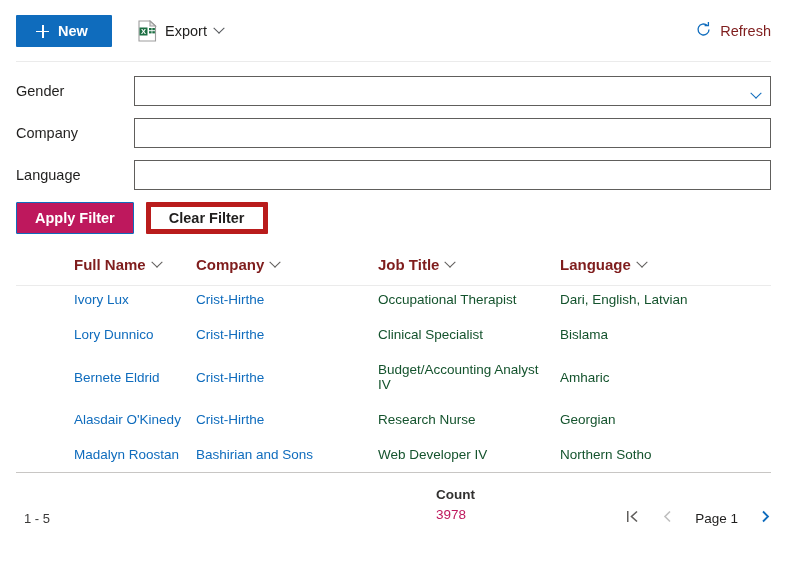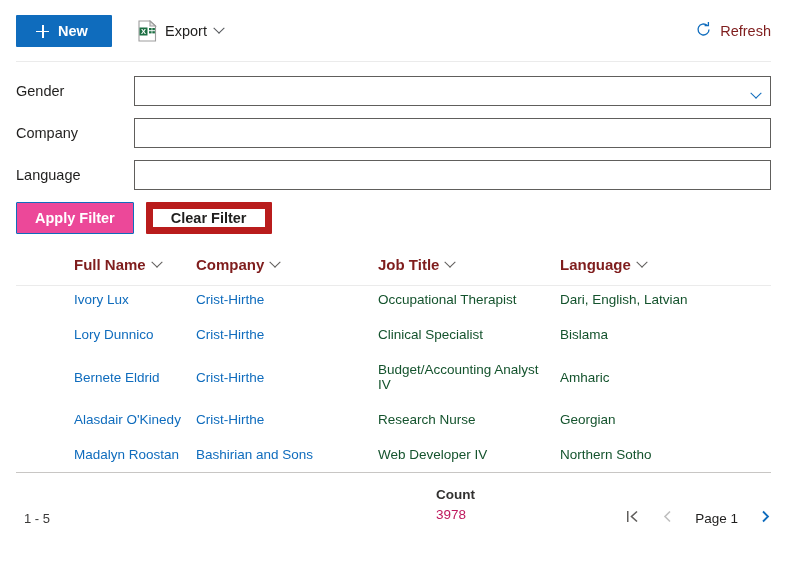--- a/index.html
+++ b/index.html
@@ -163,7 +163,7 @@
     margin-top: 10px;
   }
   .btn-apply {
-    background: #ec4899;
+    background: #be185d;
     color: #ffffff;
     border: 1px solid #0f6cbd;
     height: 32px;

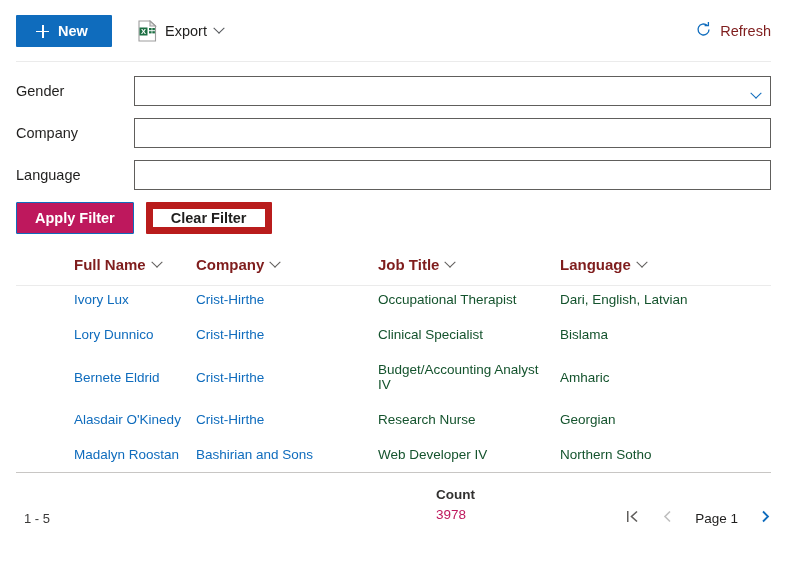--- a/index.html
+++ b/index.html
@@ -177,7 +177,7 @@
   .btn-clear {
     background: #ffffff;
     color: #201f1e;
-    border: 7px solid #b91c1c;
+    border: 5px solid #b91c1c;
     height: 32px;
     padding: 0 18px;
     font-size: 14.5px;

